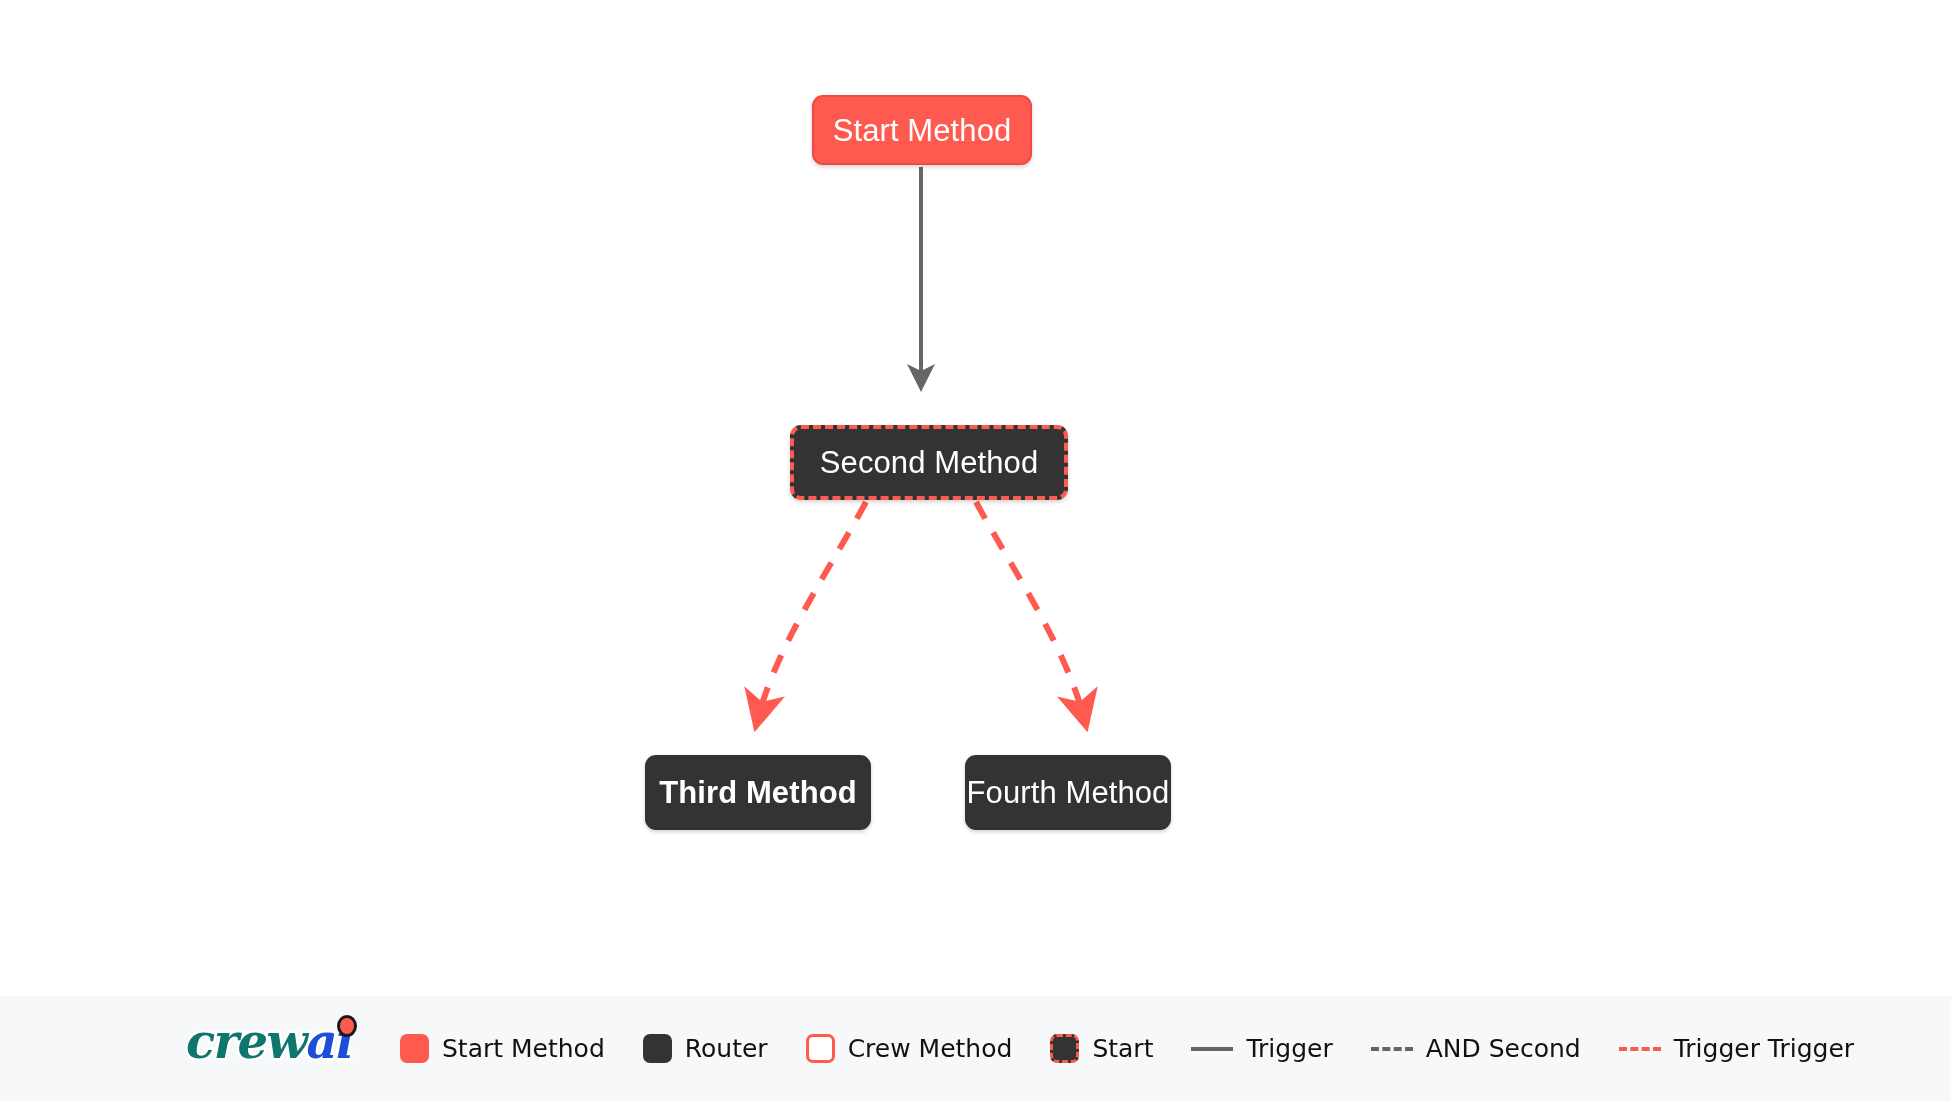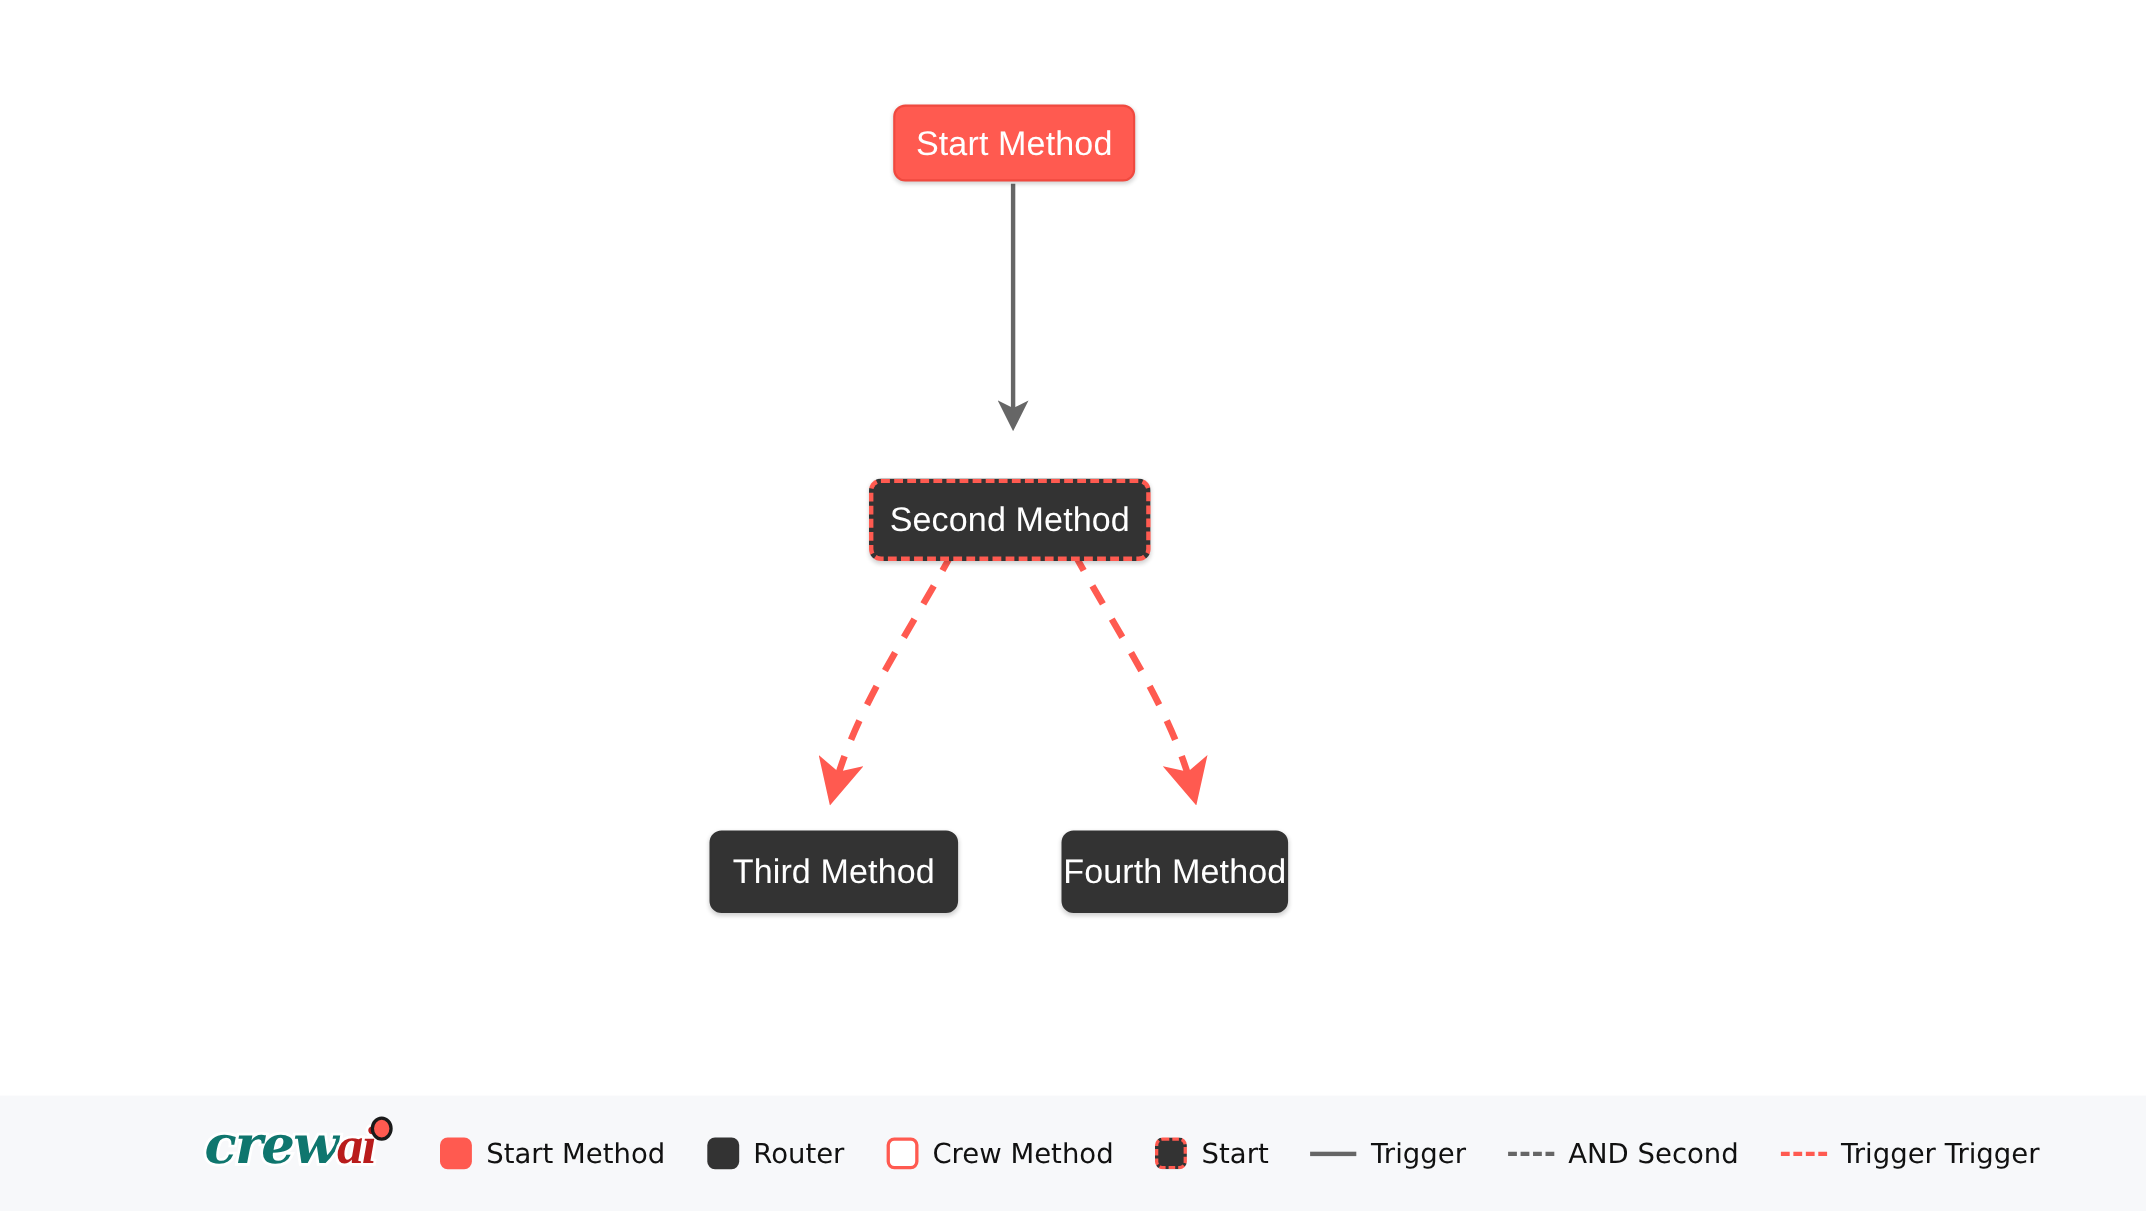--- a/index.html
+++ b/index.html
@@ -187,7 +187,7 @@
       <span>Start Method</span>
     </div>
 
-    <div class="node node-router" style="left:790px; top:425px; width:256px; height:75px;margin-top:10px;">
+    <div class="node node-router" style="left:790px; top:425px; width:278px; height:75px;">
       <span>Second Method</span>
     </div>
 

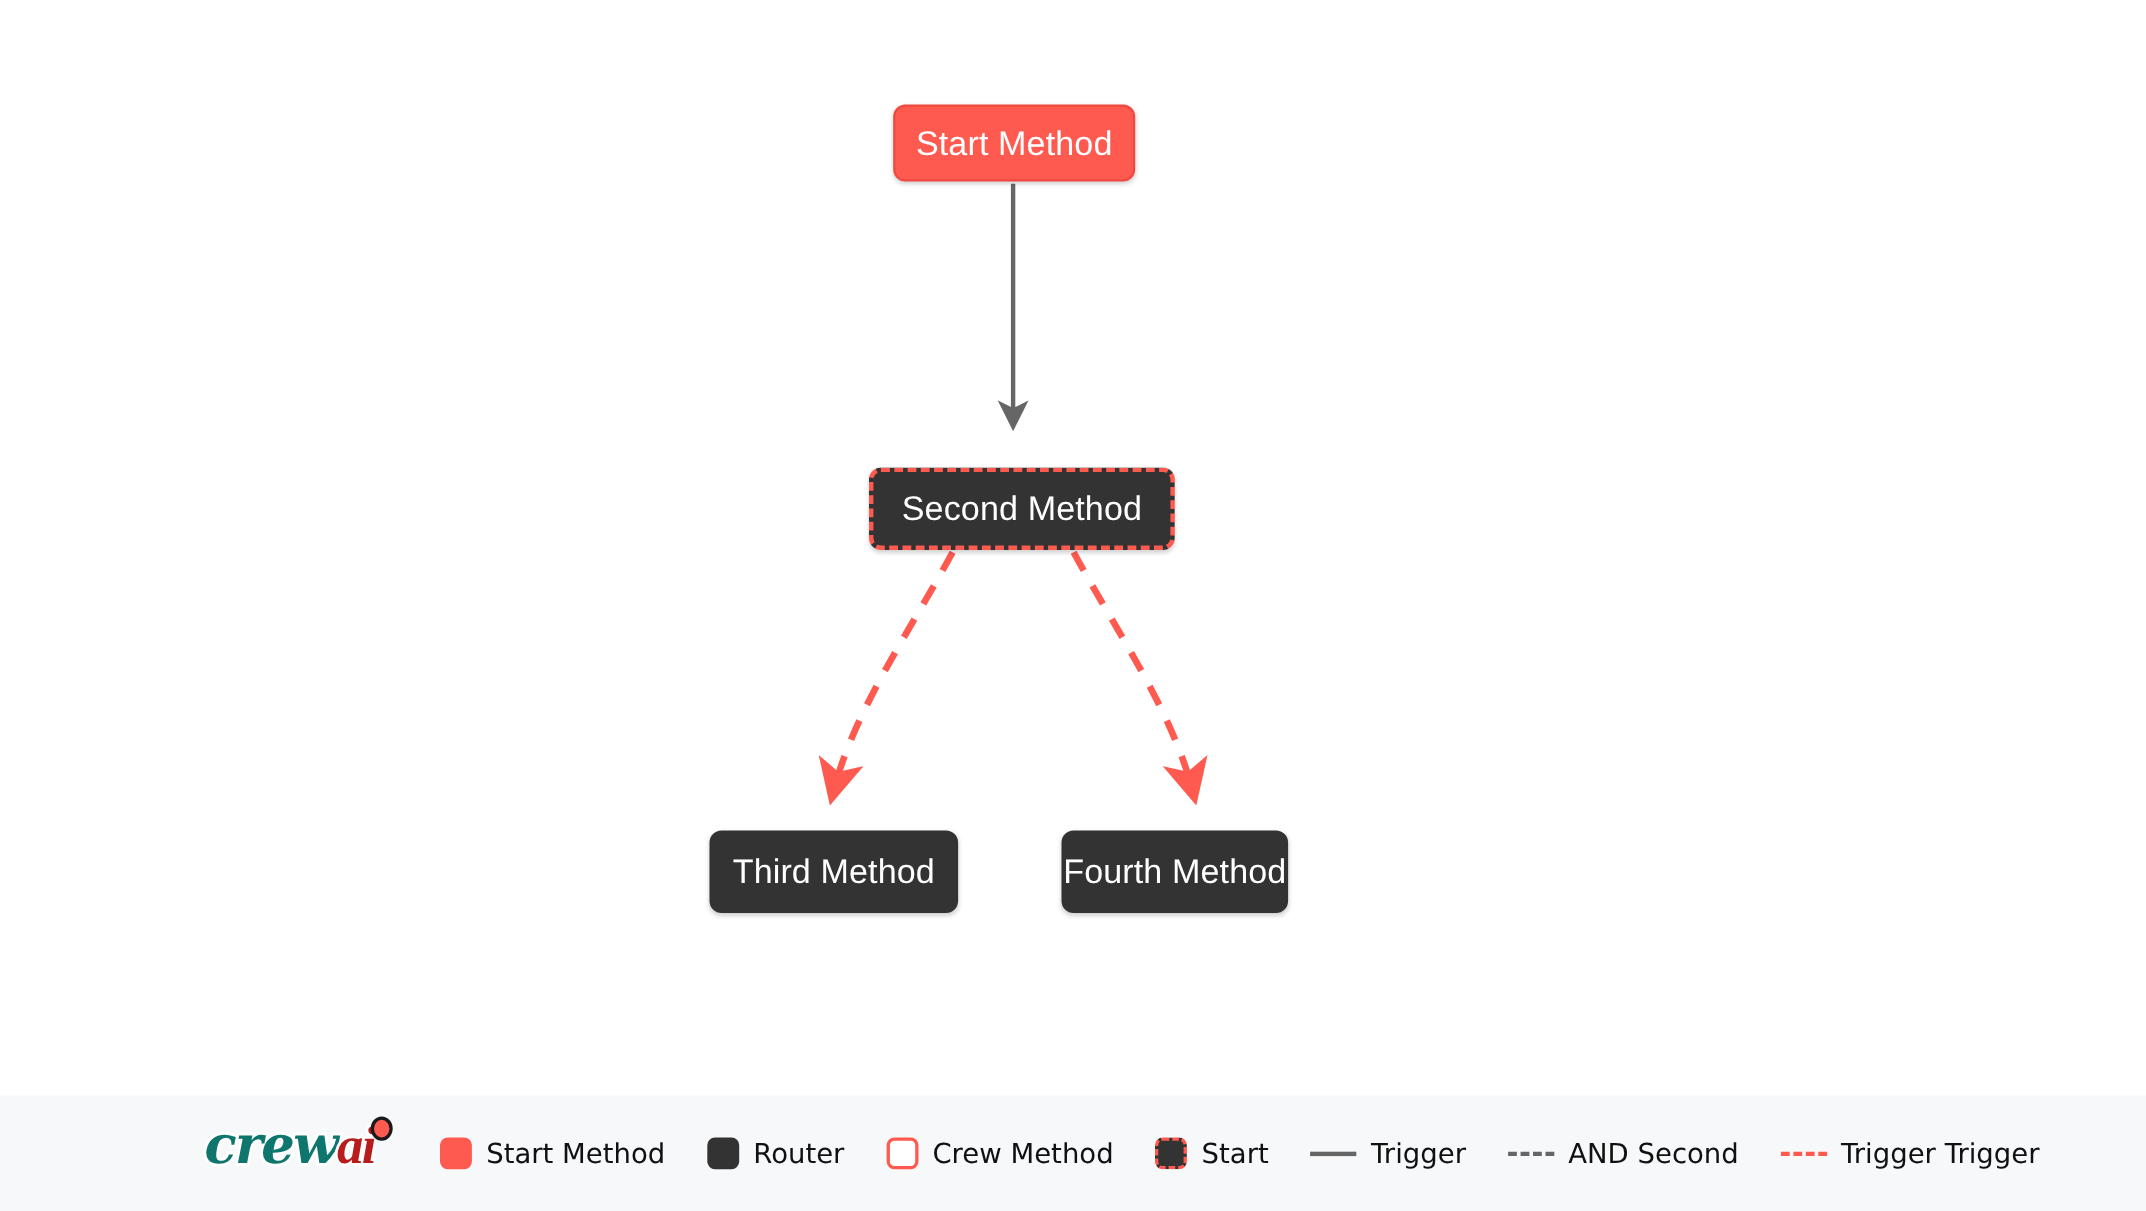--- a/index.html
+++ b/index.html
@@ -191,7 +191,7 @@
       <span>Second Method</span>
     </div>
 
-    <div class="node node-method" style="left:645px; top:755px; width:226px; height:75px;">
+    <div class="node node-method" style="left:645px; top:755px; width:226px; height:75px;font-weight:bold;">
       <span>Third Method</span>
     </div>
 

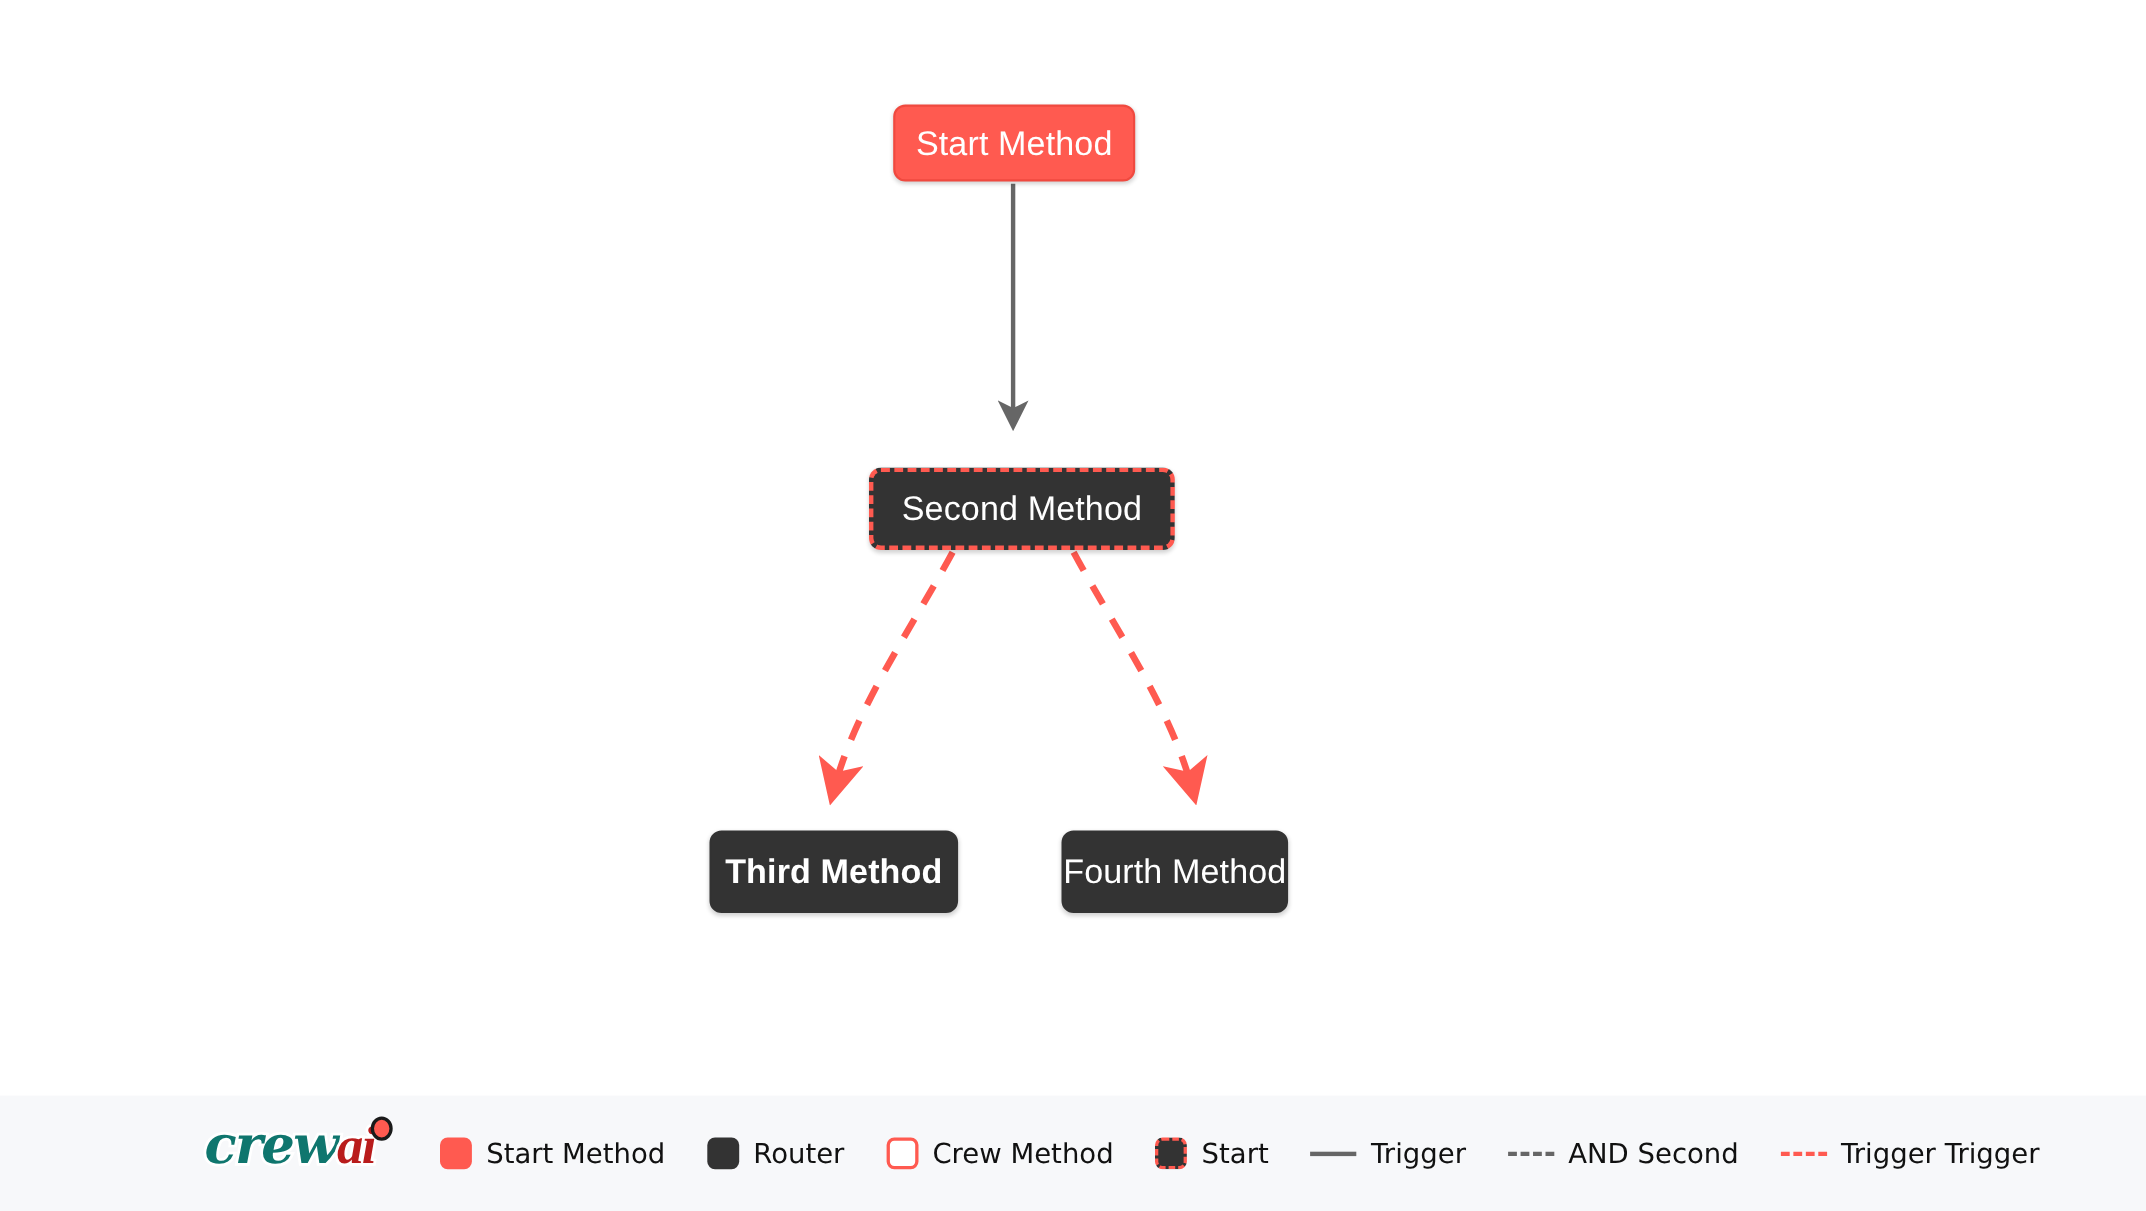--- a/index.html
+++ b/index.html
@@ -147,7 +147,7 @@
     paint-order: stroke fill;
   }
   .logo-crew { color: #0f766e; }
-  .logo-ai   { color: #b91c1c; font-family: Liberation Serif, serif; }
+  .logo-ai   { color: #1d4ed8; }
   .logo-dot {
     position: absolute;
     left: 151px;

